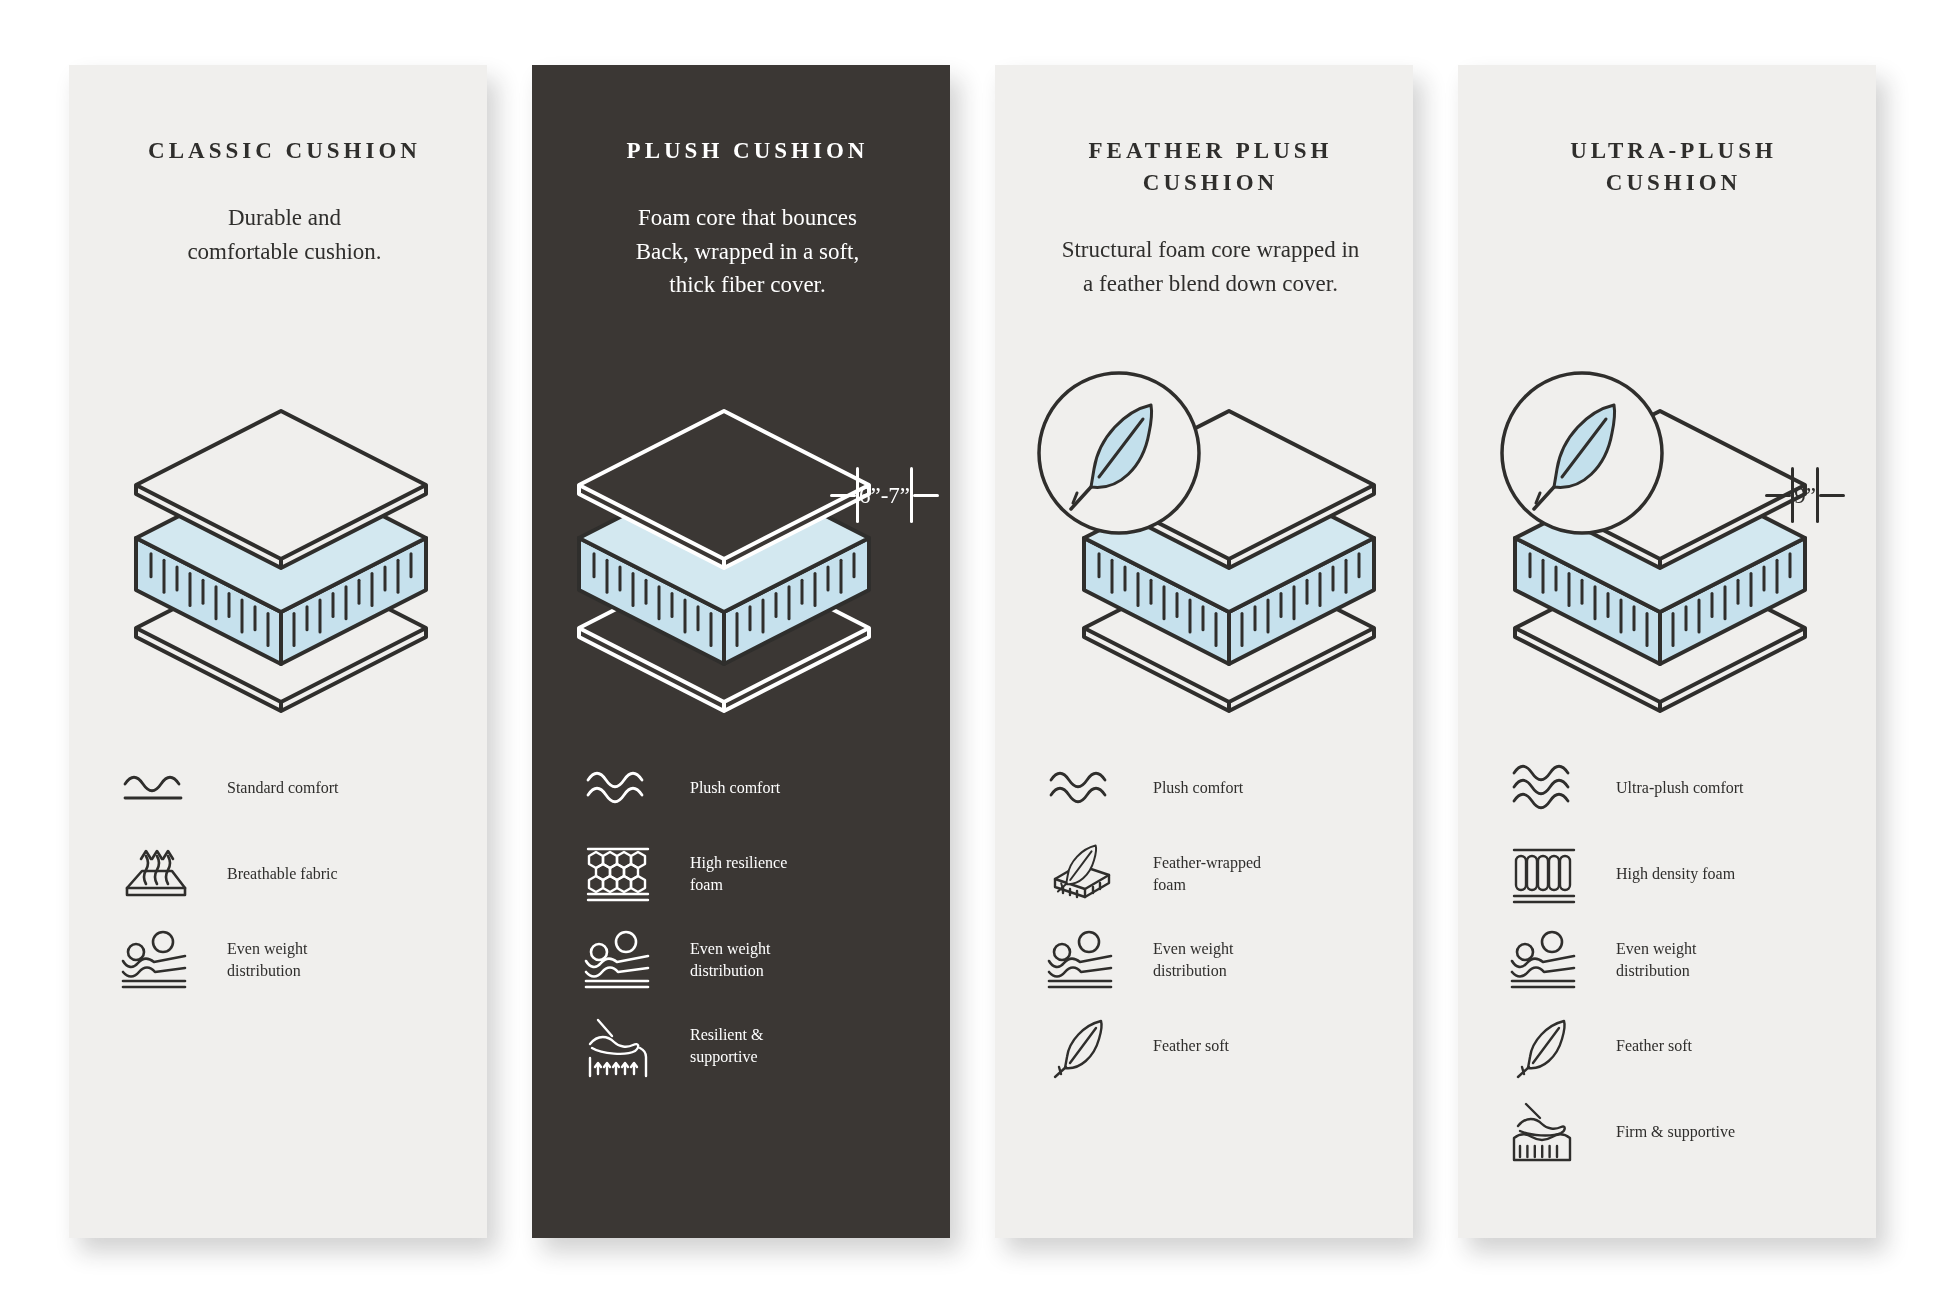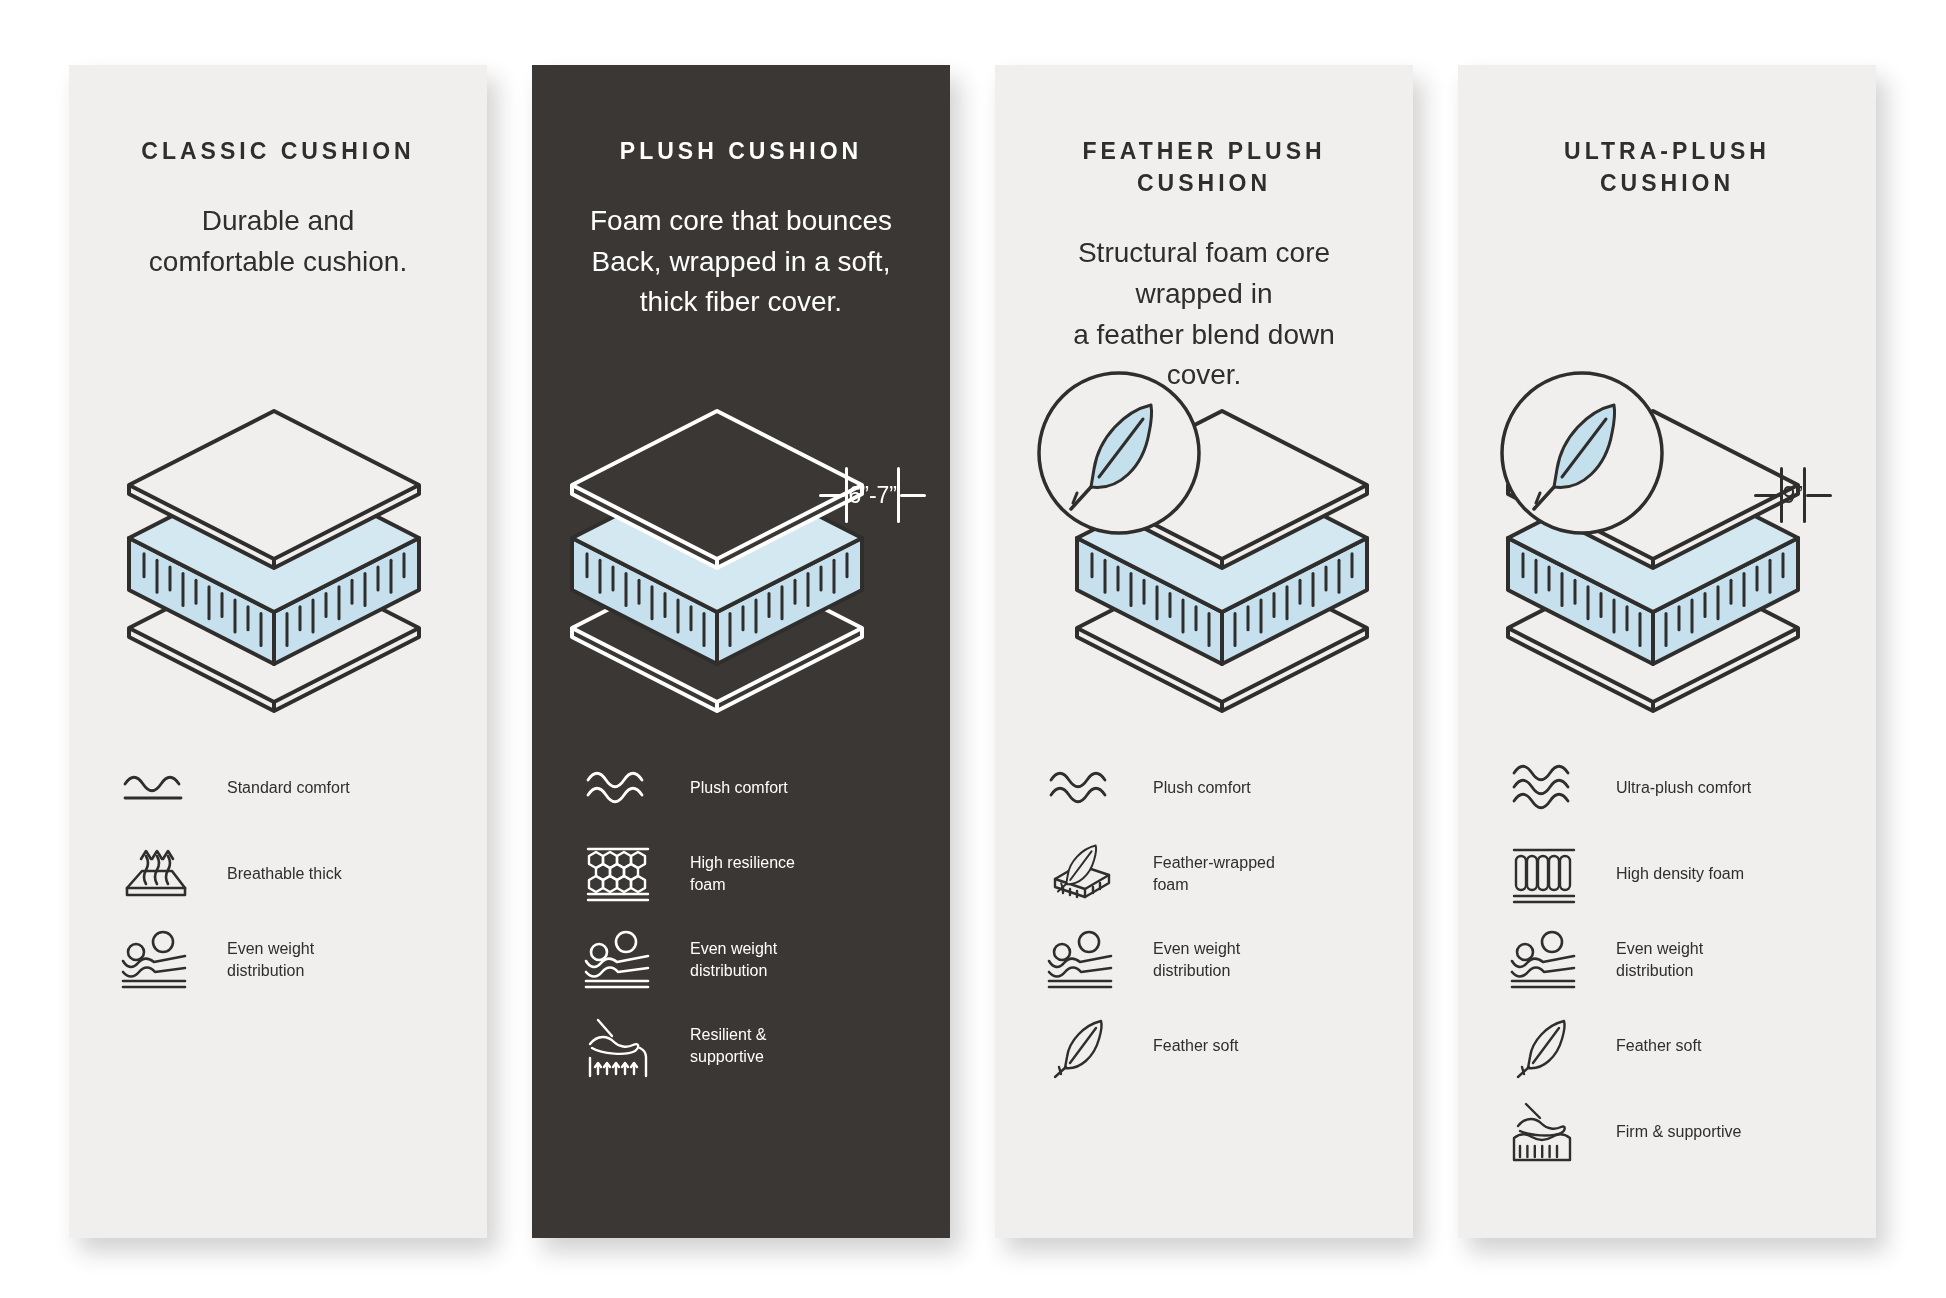--- a/index.html
+++ b/index.html
@@ -17,12 +17,13 @@
     width:418px;height:1173px;
     margin-right:45px;
     box-sizing:border-box;
-    padding:70px 50px 0 50px;
+    padding:70px 37px 0 50px;
     position:relative;
     background:var(--panel-bg);
     color:var(--ink);
     box-shadow:10px 14px 22px rgba(30,30,30,0.20);
     flex:none;
+    font-family:Liberation Serif, serif;
   }
   .panel.light{--panel-bg:#f0efed;--ink:#2f2e2c;}
   .panel.dark{--panel-bg:#3b3734;--ink:#ffffff;}

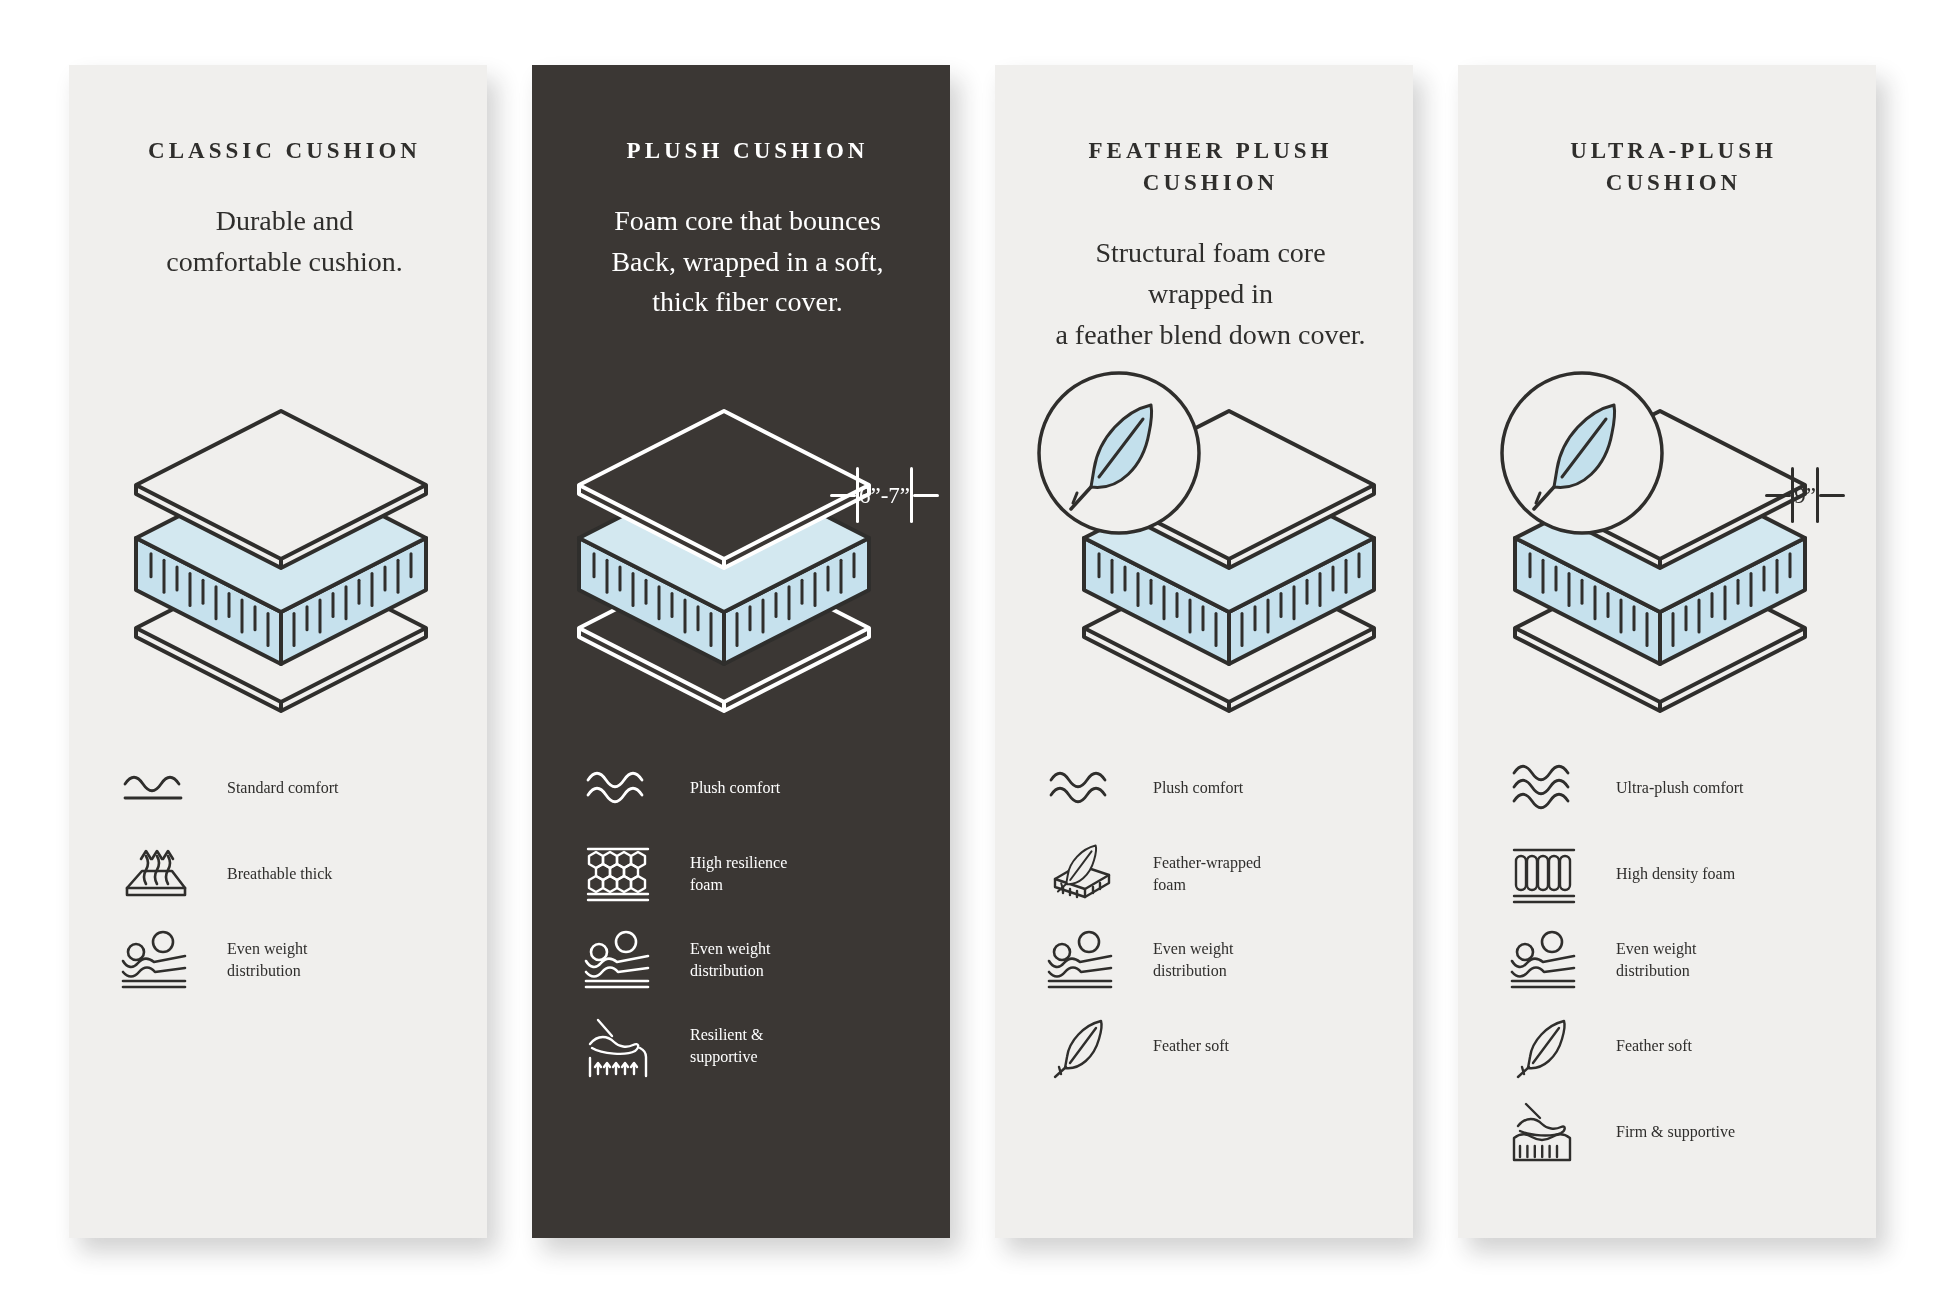--- a/index.html
+++ b/index.html
@@ -37,7 +37,7 @@
   }
   .panel-desc{
     margin:34px 0 0 0;
-    font-size:28px;line-height:1.45;
+    font-size:23px;line-height:1.45;
     text-align:center;
     white-space:pre-line;
   }

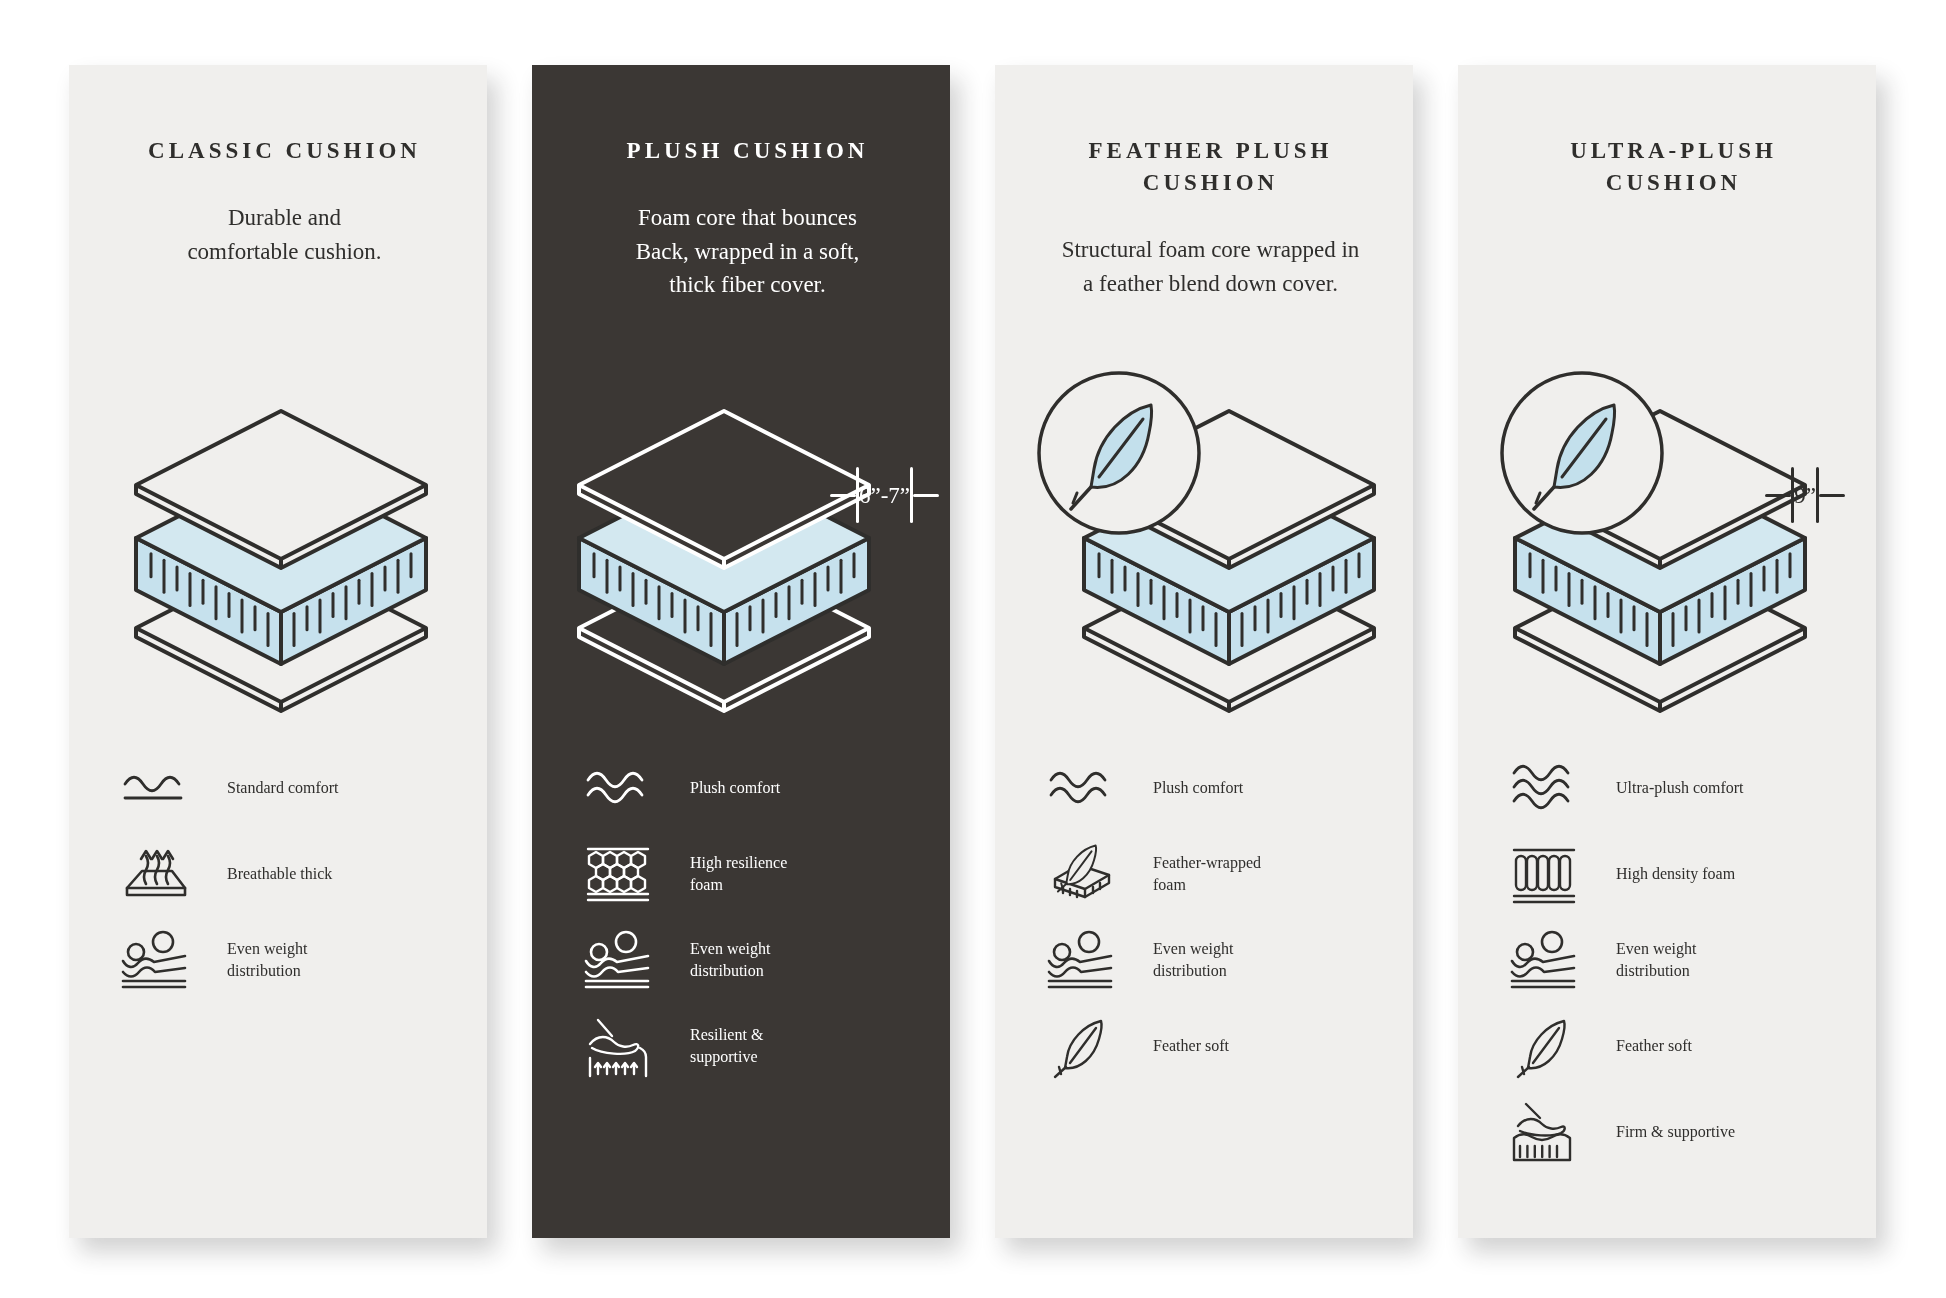--- a/index.html
+++ b/index.html
@@ -130,7 +130,7 @@
               <path d="M44,13 L49,5 L54,13"></path>
             </svg>
           </span>
-    <span class="feature-label">Breathable thick</span>
+    <span class="feature-label">Breathable fabric</span>
   </div>
 
   <div class="feature">

